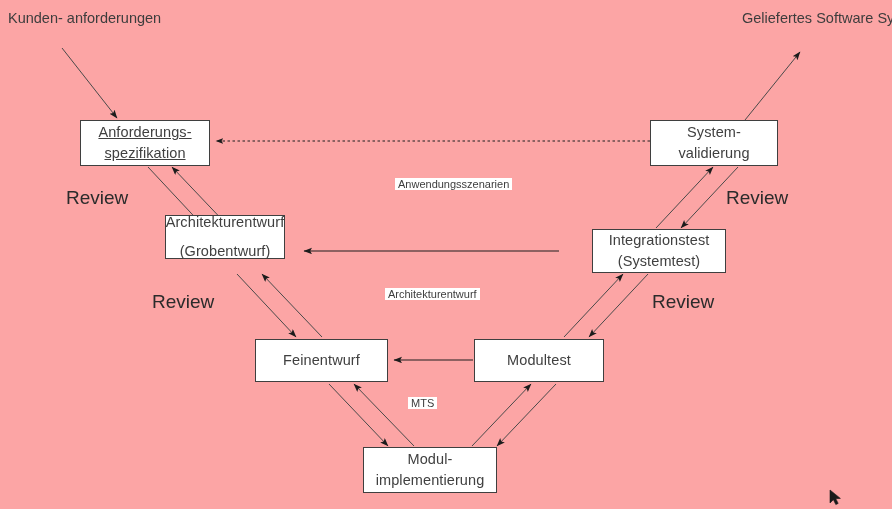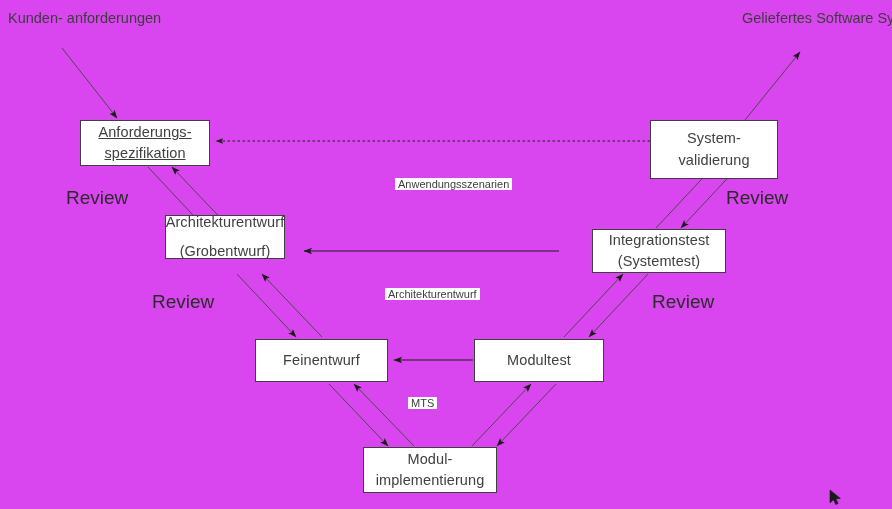--- a/index.html
+++ b/index.html
@@ -15,7 +15,7 @@
     position: relative;
     width: 892px;
     height: 509px;
-    background: #d946ef;
+    background: #fca5a5;
     overflow: hidden;
   }
   #vsvg {

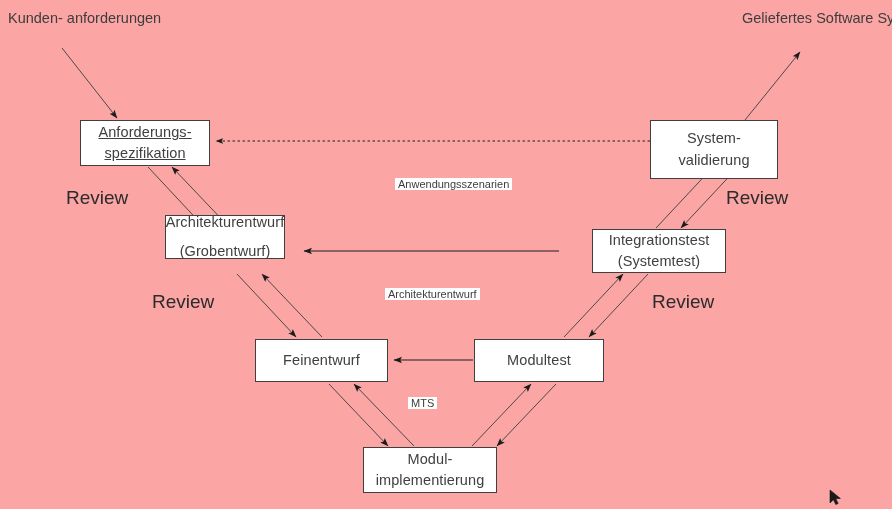--- a/index.html
+++ b/index.html
@@ -133,7 +133,7 @@
     <span>spezifikation</span>
   </div>
 
-  <div class="node" style="left:650px; top:120px; width:128px; height:59px;">
+  <div class="node" style="left:650px; top:120px; width:128px; height:46px;">
     <span>System-</span>
     <span>validierung</span>
   </div>

